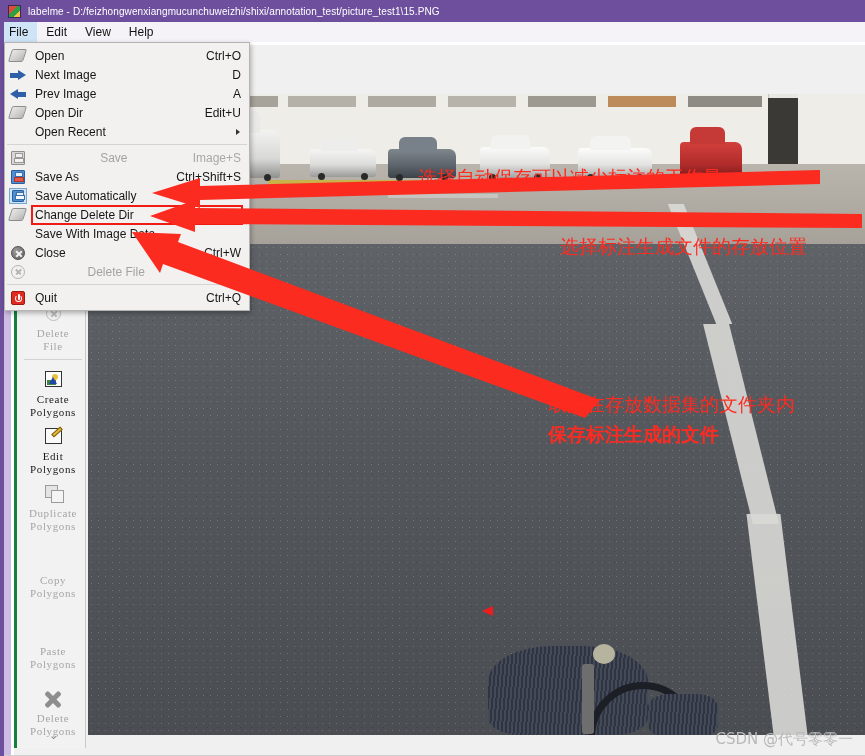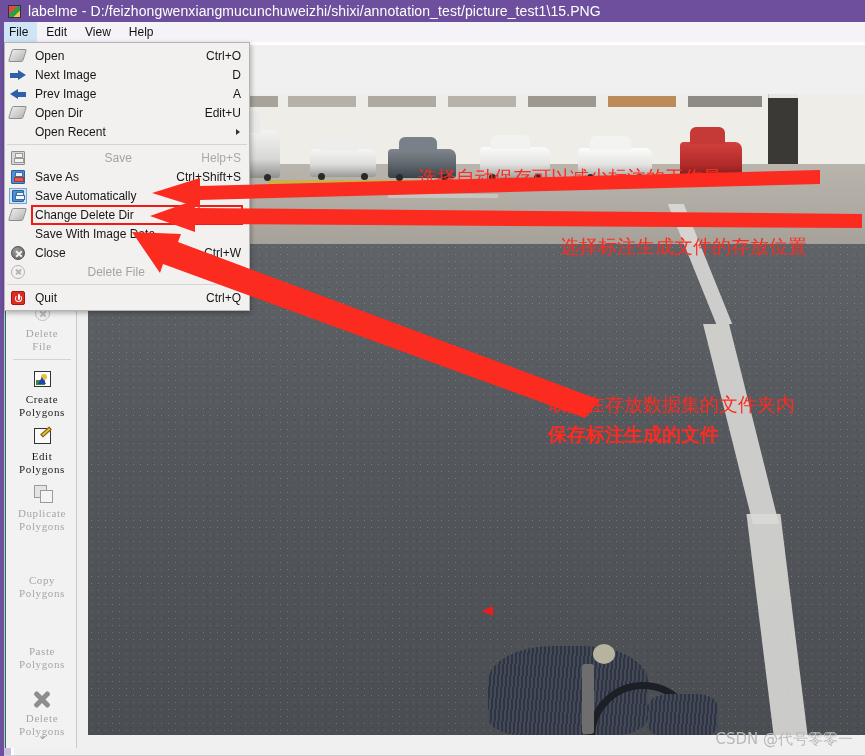--- a/index.html
+++ b/index.html
@@ -26,7 +26,7 @@
     border:1px solid #3a2a55;box-sizing:border-box;
   }
   .title-text{
-    color:#ffffff;font-size:14px;letter-spacing:.1px;white-space:nowrap;
+    color:#ffffff;font-size:10px;letter-spacing:.1px;white-space:nowrap;
   }
 
   

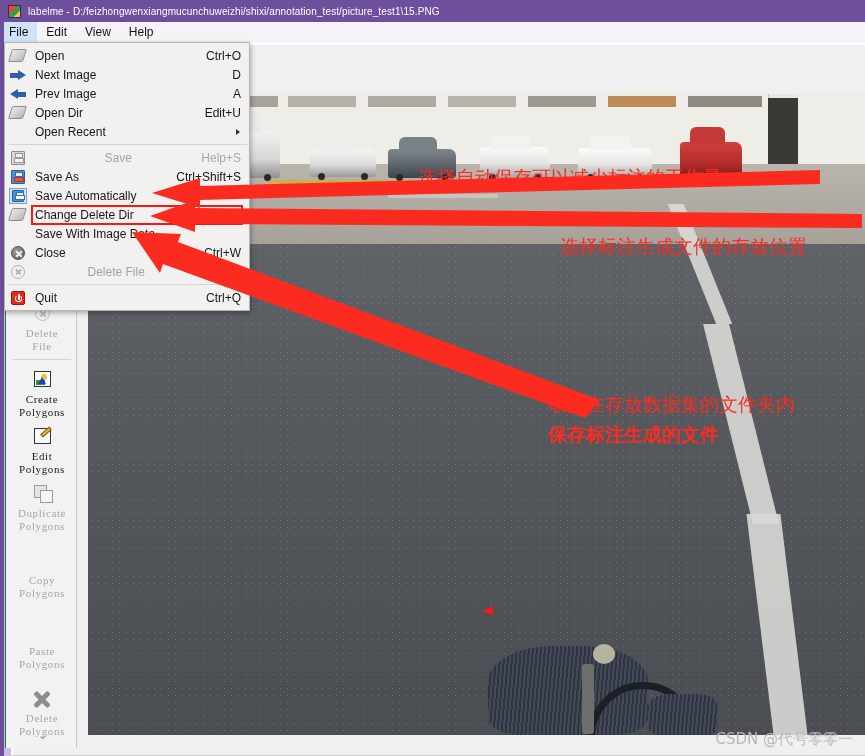--- a/index.html
+++ b/index.html
@@ -525,7 +525,7 @@
           </span>
         </div>
       <div class="menu-label">Save</div>
-      <div class="menu-shortcut">Help+S</div>
+      <div class="menu-shortcut">Image+S</div>
     </div>
 
     <div class="menu-row">

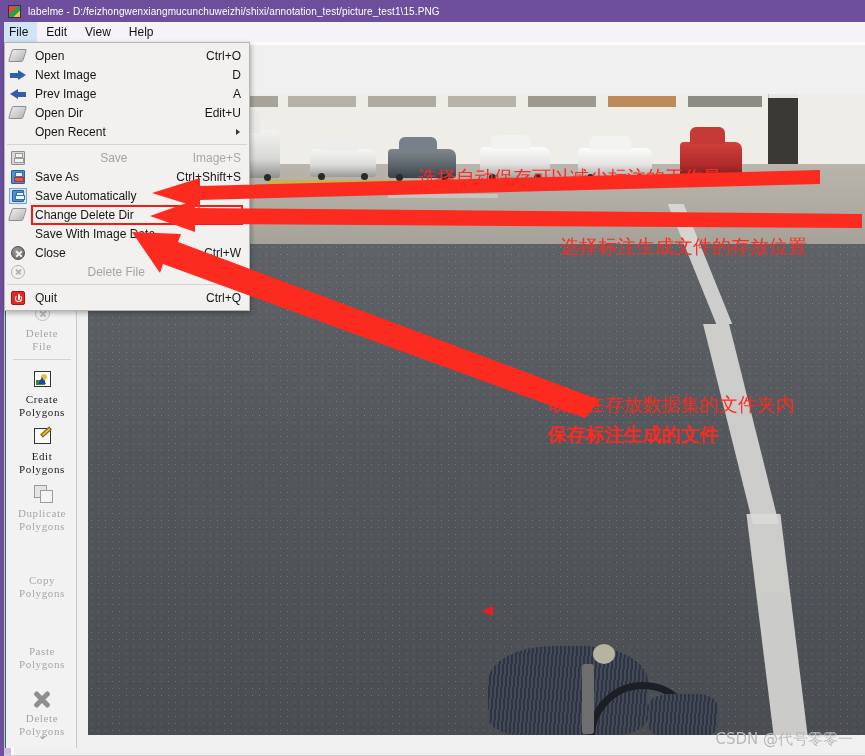--- a/index.html
+++ b/index.html
@@ -43,10 +43,10 @@
 
   
   .left-dock{
-    position:absolute;left:5px;top:42px;width:72px;height:706px;
+    position:absolute;left:14px;top:42px;width:72px;height:706px;
     background:#f2f2f2;
     border-right:1px solid #c9c9c9;
-    border-left:1px solid #15803d;
+    border-left:3px solid #15803d;
     box-sizing:border-box;
     overflow:hidden;
   }

